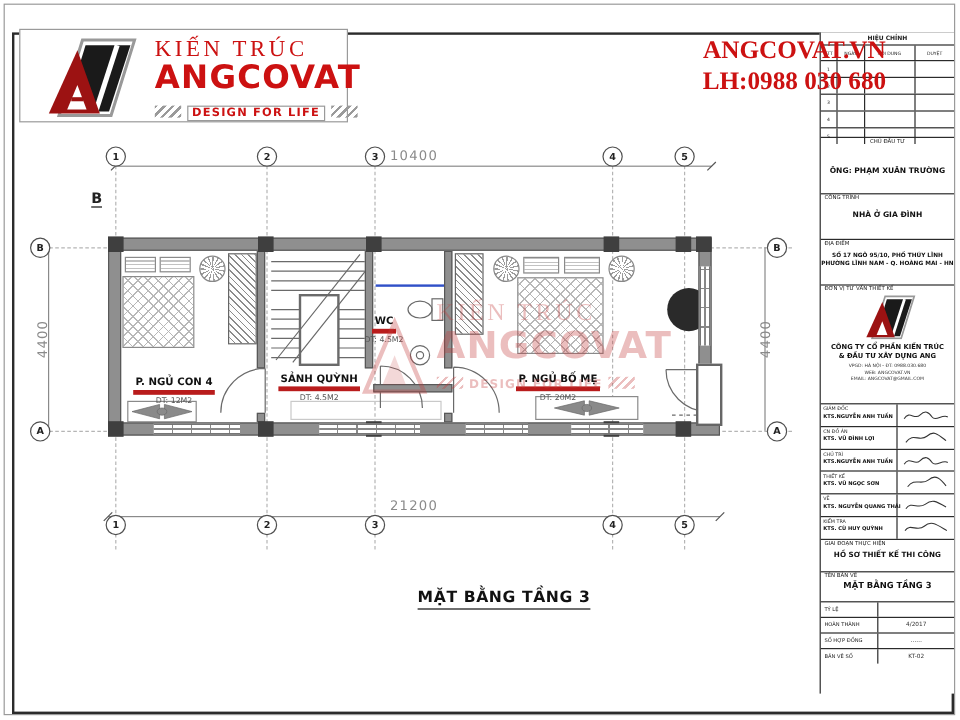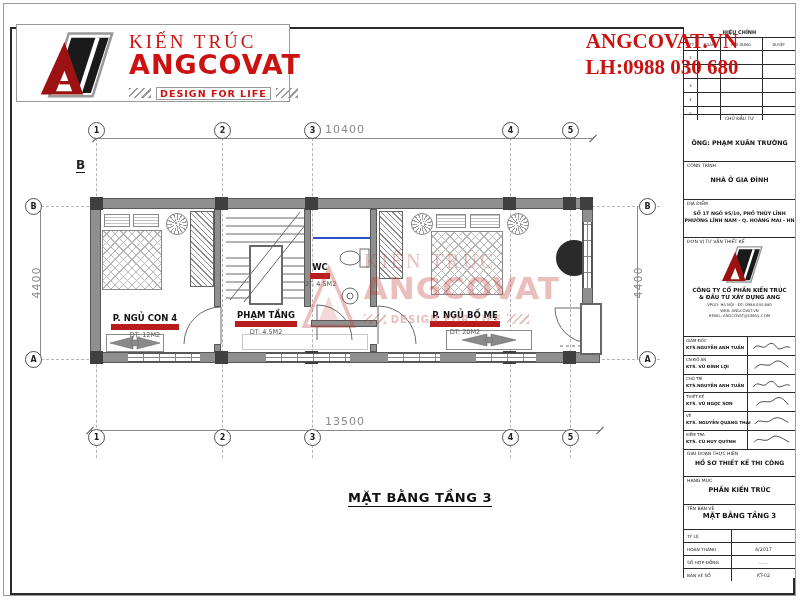--- a/index.html
+++ b/index.html
@@ -38,7 +38,7 @@
   .tv{background:#2a2a2a;border-radius:50%;z-index:2;}
   .shower-line{z-index:3;}
   .room-label{text-align:center;z-index:4;}
-  .room-name{font-weight:bold;font-size:8.5px;color:#111;border-bottom:6px solid #b91c1c;
+  .room-name{font-weight:bold;font-size:8.5px;color:#111;border-bottom:4px solid #b91c1c;
              display:inline-block;padding:0 2px 1px;white-space:nowrap;}
   .room-area{font-size:6.5px;color:#555;margin-top:1px;}
   

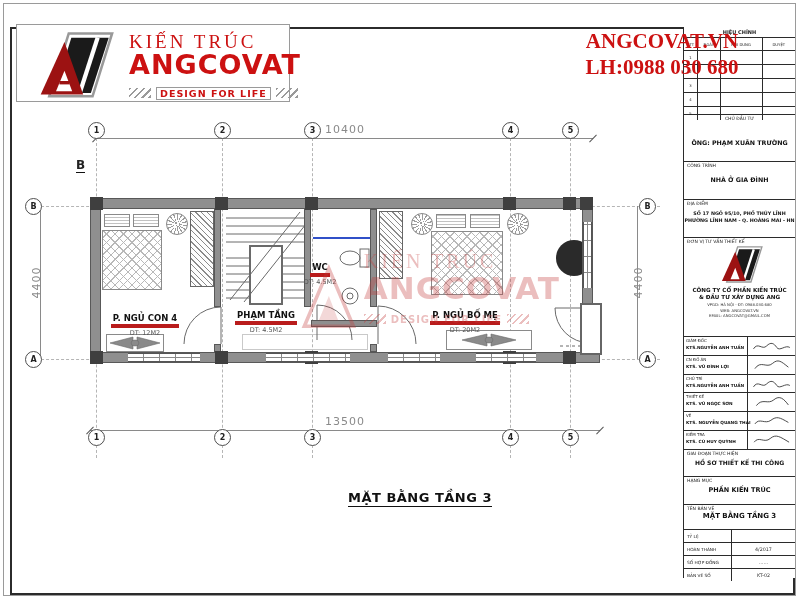--- a/index.html
+++ b/index.html
@@ -233,7 +233,7 @@
   <div class="room-area">DT: 12M2</div>
 </div>
 <div class="abs room-label" style="left:226px;top:303px;width:80px;">
-  <div class="room-name">PHẠM TẦNG</div>
+  <div class="room-name">SẢNH QUỲNH</div>
   <div class="room-area">DT: 4.5M2</div>
 </div>
 <div class="abs room-label" style="left:296px;top:255px;width:48px;">

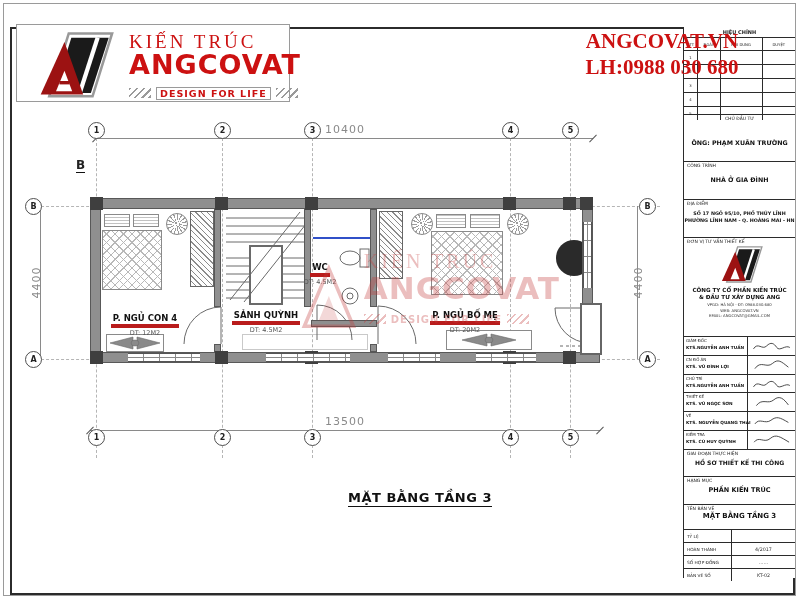--- a/index.html
+++ b/index.html
@@ -127,7 +127,7 @@
 <div class="abs dimh" style="left:90px;top:430px;width:510px;"></div>
 <div class="abs tick" style="left:85px;top:430px;"></div>
 <div class="abs tick" style="left:595px;top:430px;"></div>
-<div class="abs dimtext" style="left:295px;top:415px;width:100px;">13500</div>
+<div class="abs dimtext" style="left:295px;top:415px;width:100px;">21200</div>
 
 <div class="abs dimv" style="left:40px;top:206px;height:153px;"></div>
 <div class="abs dimtext" style="left:6px;top:276px;width:60px;transform:rotate(-90deg);transform-origin:center;">4400</div>

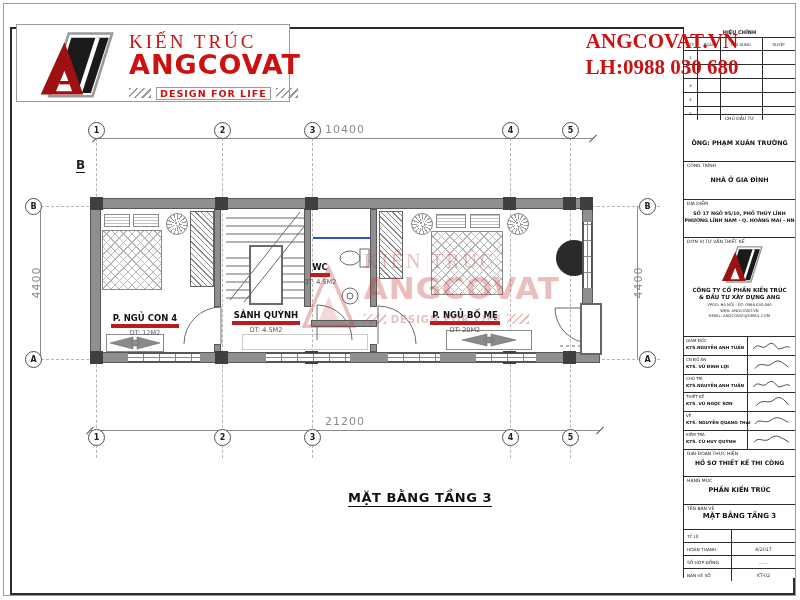--- a/index.html
+++ b/index.html
@@ -415,10 +415,6 @@
     <div class="tb-center tb-bold" style="font-size:6px;margin-top:3px;">HỒ SƠ THIẾT KẾ THI CÔNG</div>
   </div>
 
-  <div class="tb-sec" style="height:28px;">
-    <div class="tb-label">HẠNG MỤC</div>
-    <div class="tb-center tb-bold" style="font-size:6.5px;margin-top:3px;">PHẦN KIẾN TRÚC</div>
-  </div>
 
   <div class="tb-sec" style="height:25px;">
     <div class="tb-label">TÊN BẢN VẼ</div>

